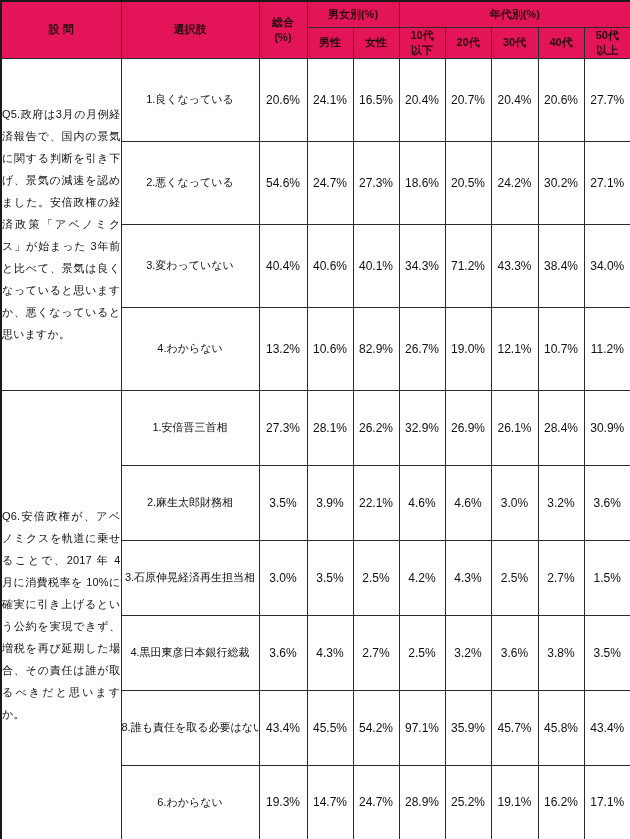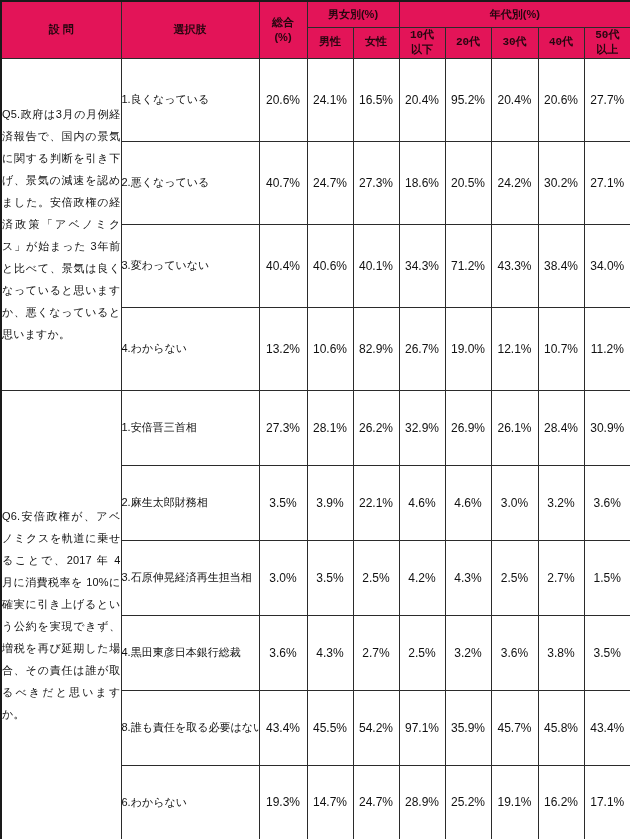--- a/index.html
+++ b/index.html
@@ -37,7 +37,7 @@
     line-height: 1.35;
   }
   thead tr.h-top { height: 26px; }
-  thead tr.h-sub { height: 31px; font-family: Liberation Mono, monospace; }
+  thead tr.h-sub { height: 31px; }
   tr.r-q5 { height: 83px; }
   tr.r-q6 { height: 75px; }
   td.question-cell {

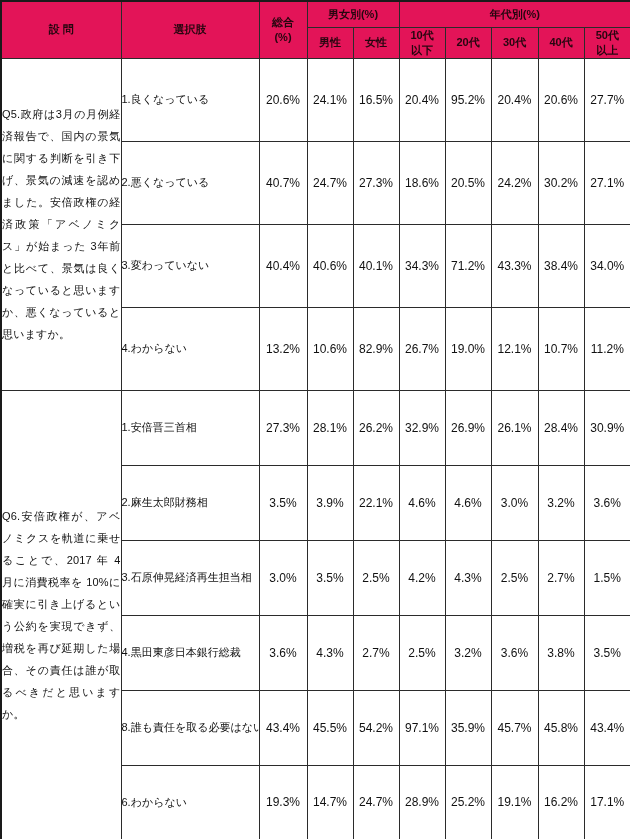--- a/index.html
+++ b/index.html
@@ -53,7 +53,7 @@
   td.choice-cell {
     font-size: 11px;
     color: #111;
-    text-align: left;
+    text-align: center;
     vertical-align: middle;
     padding-left: 6px;
     white-space: nowrap;

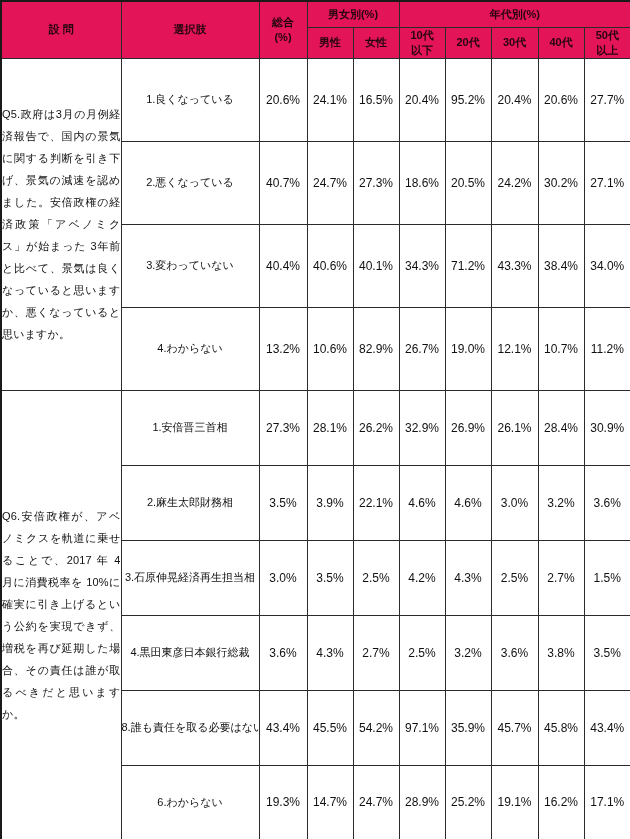--- a/index.html
+++ b/index.html
@@ -119,7 +119,7 @@
       <td class="value-cell">24.1%</td>
       <td class="value-cell">16.5%</td>
       <td class="value-cell">20.4%</td>
-      <td class="value-cell">95.2%</td>
+      <td class="value-cell">20.7%</td>
       <td class="value-cell">20.4%</td>
       <td class="value-cell">20.6%</td>
       <td class="value-cell">27.7%</td>

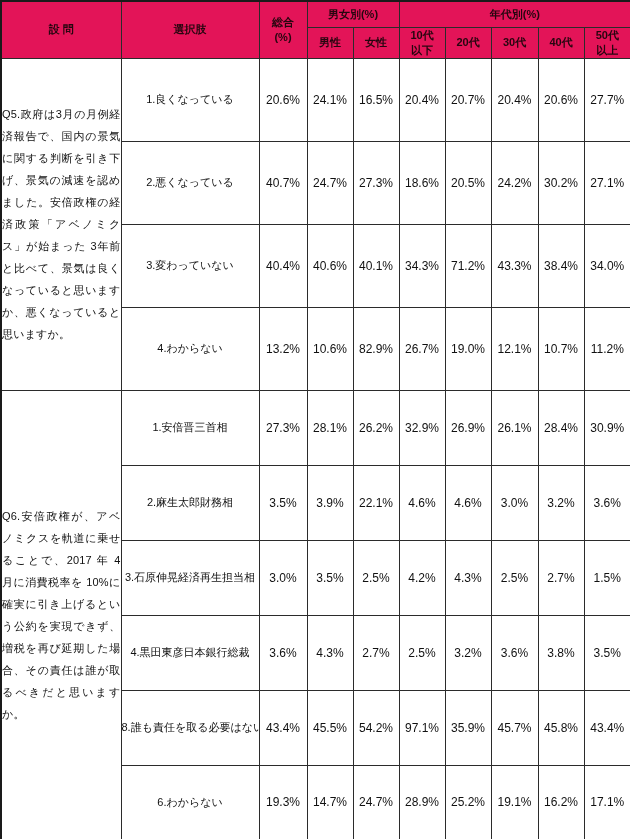--- a/index.html
+++ b/index.html
@@ -126,7 +126,7 @@
     </tr>
     <tr class="r-q5">
       <td class="choice-cell">2.悪くなっている</td>
-      <td class="value-cell">40.7%</td>
+      <td class="value-cell">54.6%</td>
       <td class="value-cell">24.7%</td>
       <td class="value-cell">27.3%</td>
       <td class="value-cell">18.6%</td>

